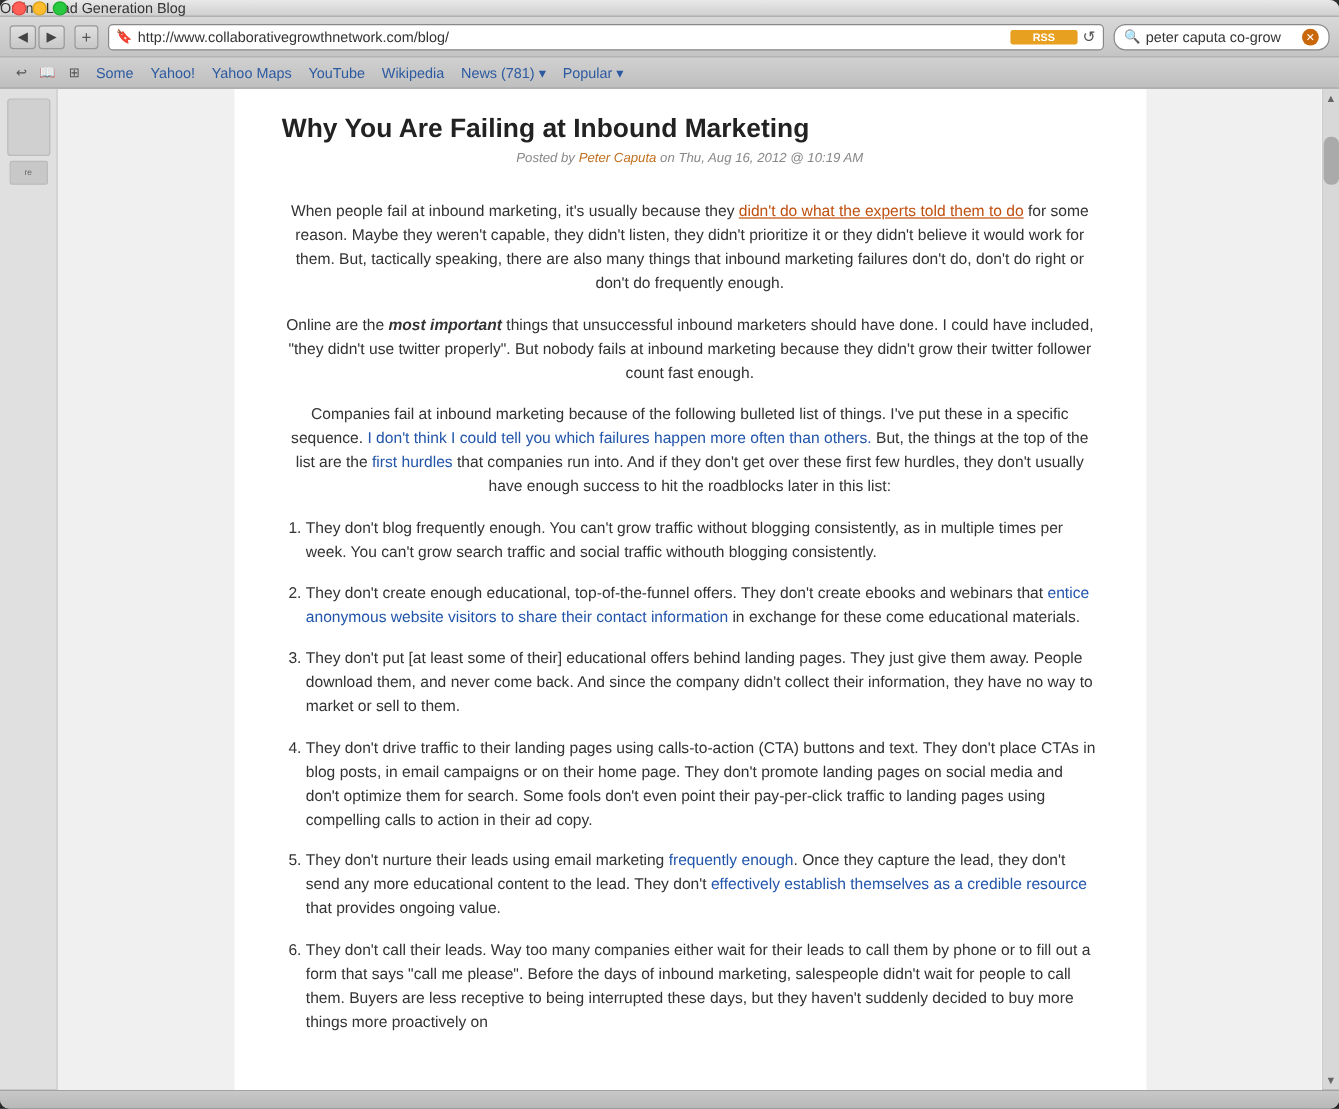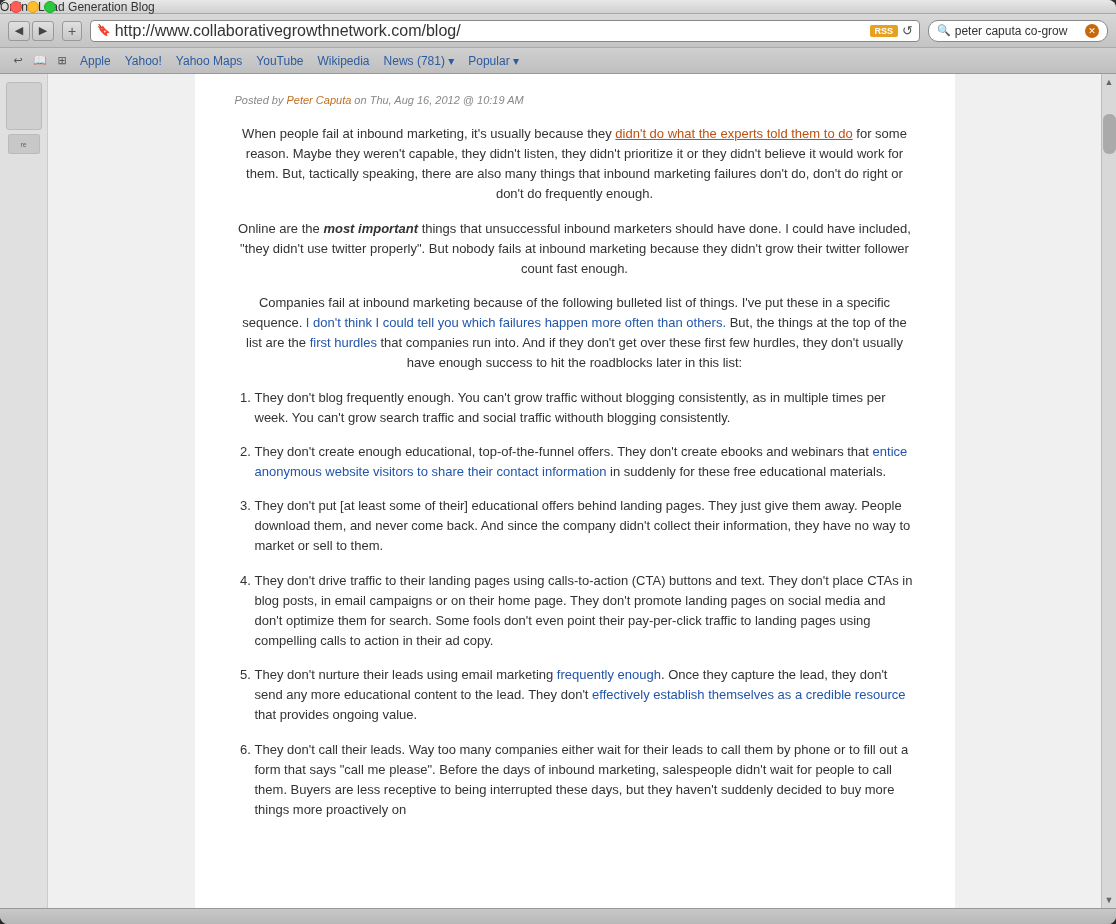--- a/index.html
+++ b/index.html
@@ -116,7 +116,7 @@
       border-radius: 2px;
     }
     .address-text {
-      font-size: 16px;
+      font-size: 12px;
       color: #333;
       flex: 1;
     }

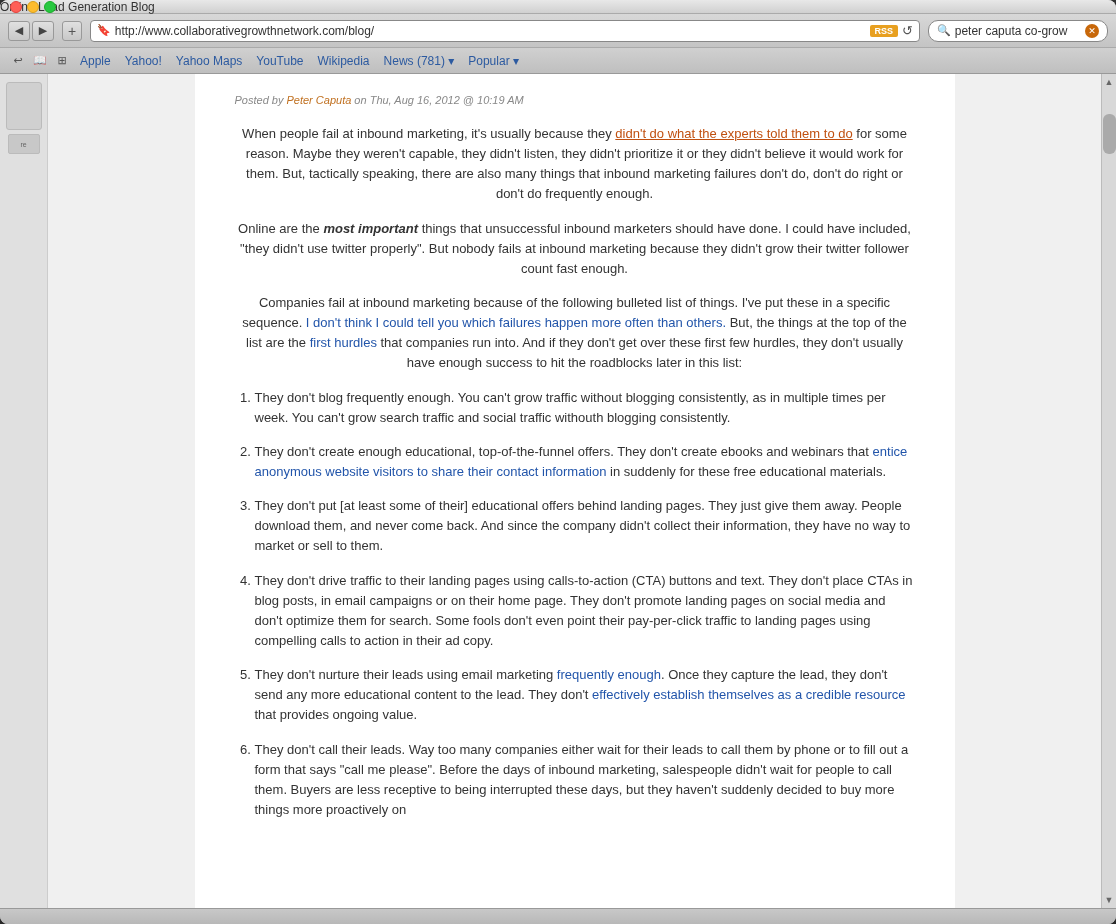--- a/index.html
+++ b/index.html
@@ -112,7 +112,7 @@
       color: #fff;
       font-size: 9px;
       font-weight: bold;
-      padding: 1px 5px;
+      padding: 1px 19px;
       border-radius: 2px;
     }
     .address-text {

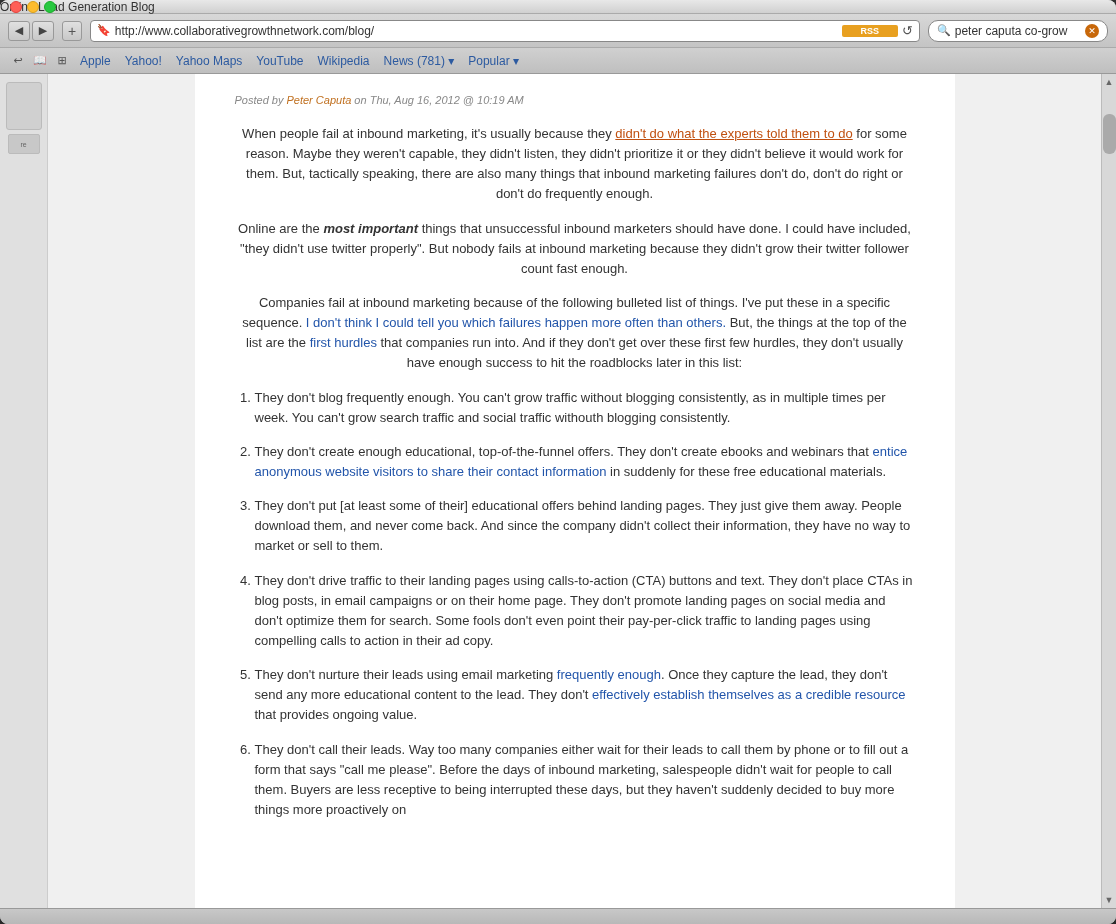--- a/index.html
+++ b/index.html
@@ -369,7 +369,7 @@
     <div class="bookmark-icon-btn">↩</div>
     <div class="bookmark-icon-btn">📖</div>
     <div class="bookmark-icon-btn">⊞</div>
-    <span class="bookmark-link">Apple</span>
+    <span class="bookmark-link">Some</span>
     <span class="bookmark-link">Yahoo!</span>
     <span class="bookmark-link">Yahoo Maps</span>
     <span class="bookmark-link">YouTube</span>

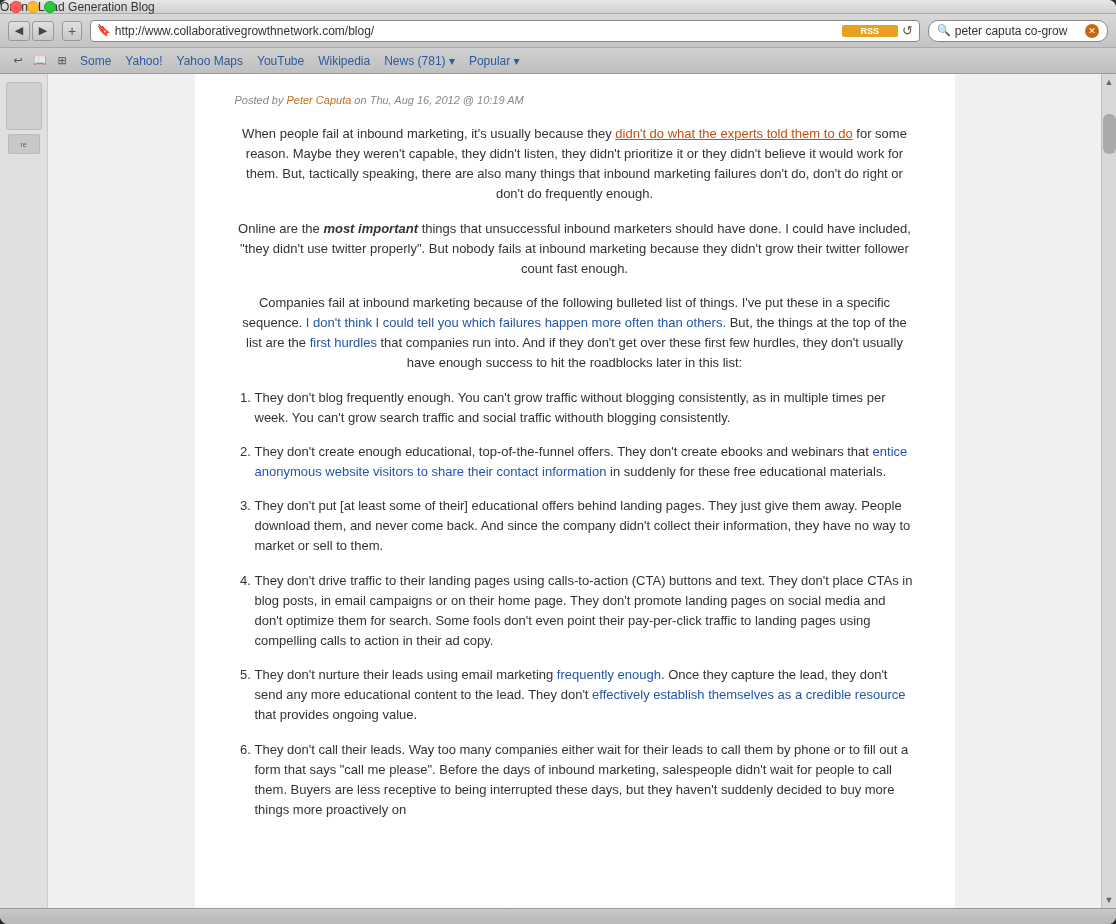--- a/index.html
+++ b/index.html
@@ -388,6 +388,7 @@
     <div class="main-scroll-area">
       <div class="page-content">
 
+        <h1 class="post-title">Why You Are Failing at Inbound Marketing</h1>
         <div class="post-meta">
           Posted by <span class="post-meta-author">Peter Caputa</span> on Thu, Aug 16, 2012 @ 10:19 AM
         </div>

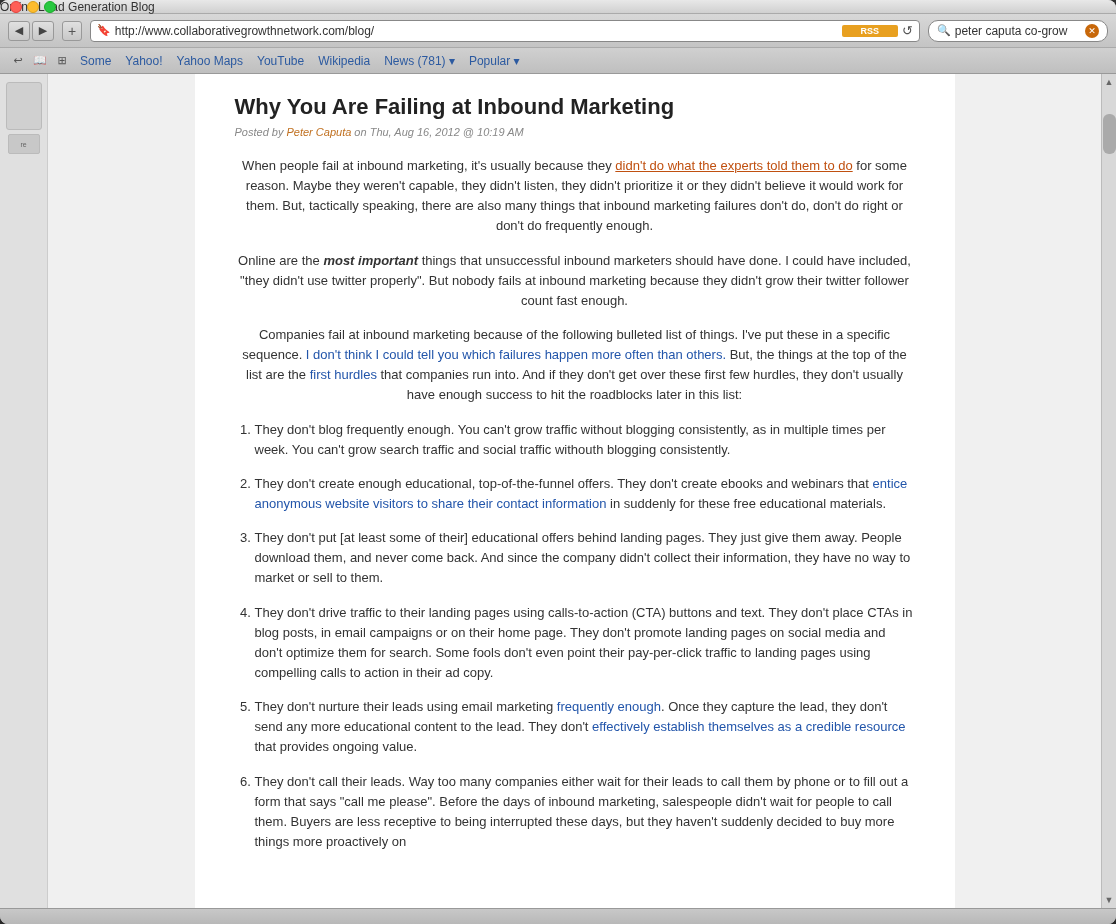--- a/index.html
+++ b/index.html
@@ -258,8 +258,9 @@
     .post-meta {
       font-size: 11px;
       color: #888;
-      margin-bottom: 18px;
+      margin-bottom: 28px;
       font-style: italic;
+      text-align: center;
     }
     .post-meta-author {
       color: #c07020;

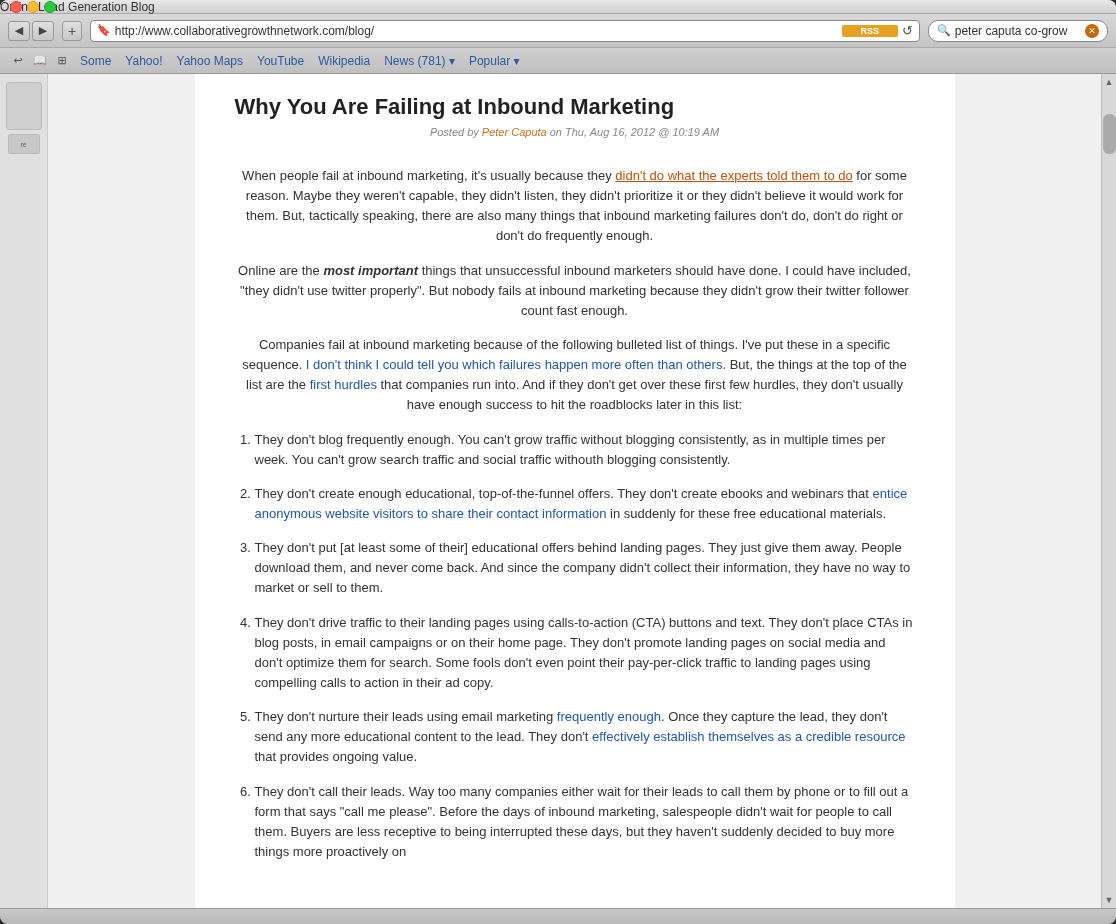--- a/index.html
+++ b/index.html
@@ -415,7 +415,7 @@
             </li>
 
             <li>
-              <span>They don't create enough educational, top-of-the-funnel offers. They don't create ebooks and webinars that </span><a class="link-blue">entice anonymous website visitors to share their contact information</a><span> in suddenly for these free educational materials.</span>
+              <span>They don't create enough educational, top-of-the-funnel offers. They don't create ebooks and webinars that </span><a class="link-blue">entice anonymous website visitors to share their contact information</a><span> in exchange for these come educational materials.</span>
             </li>
 
             <li>

